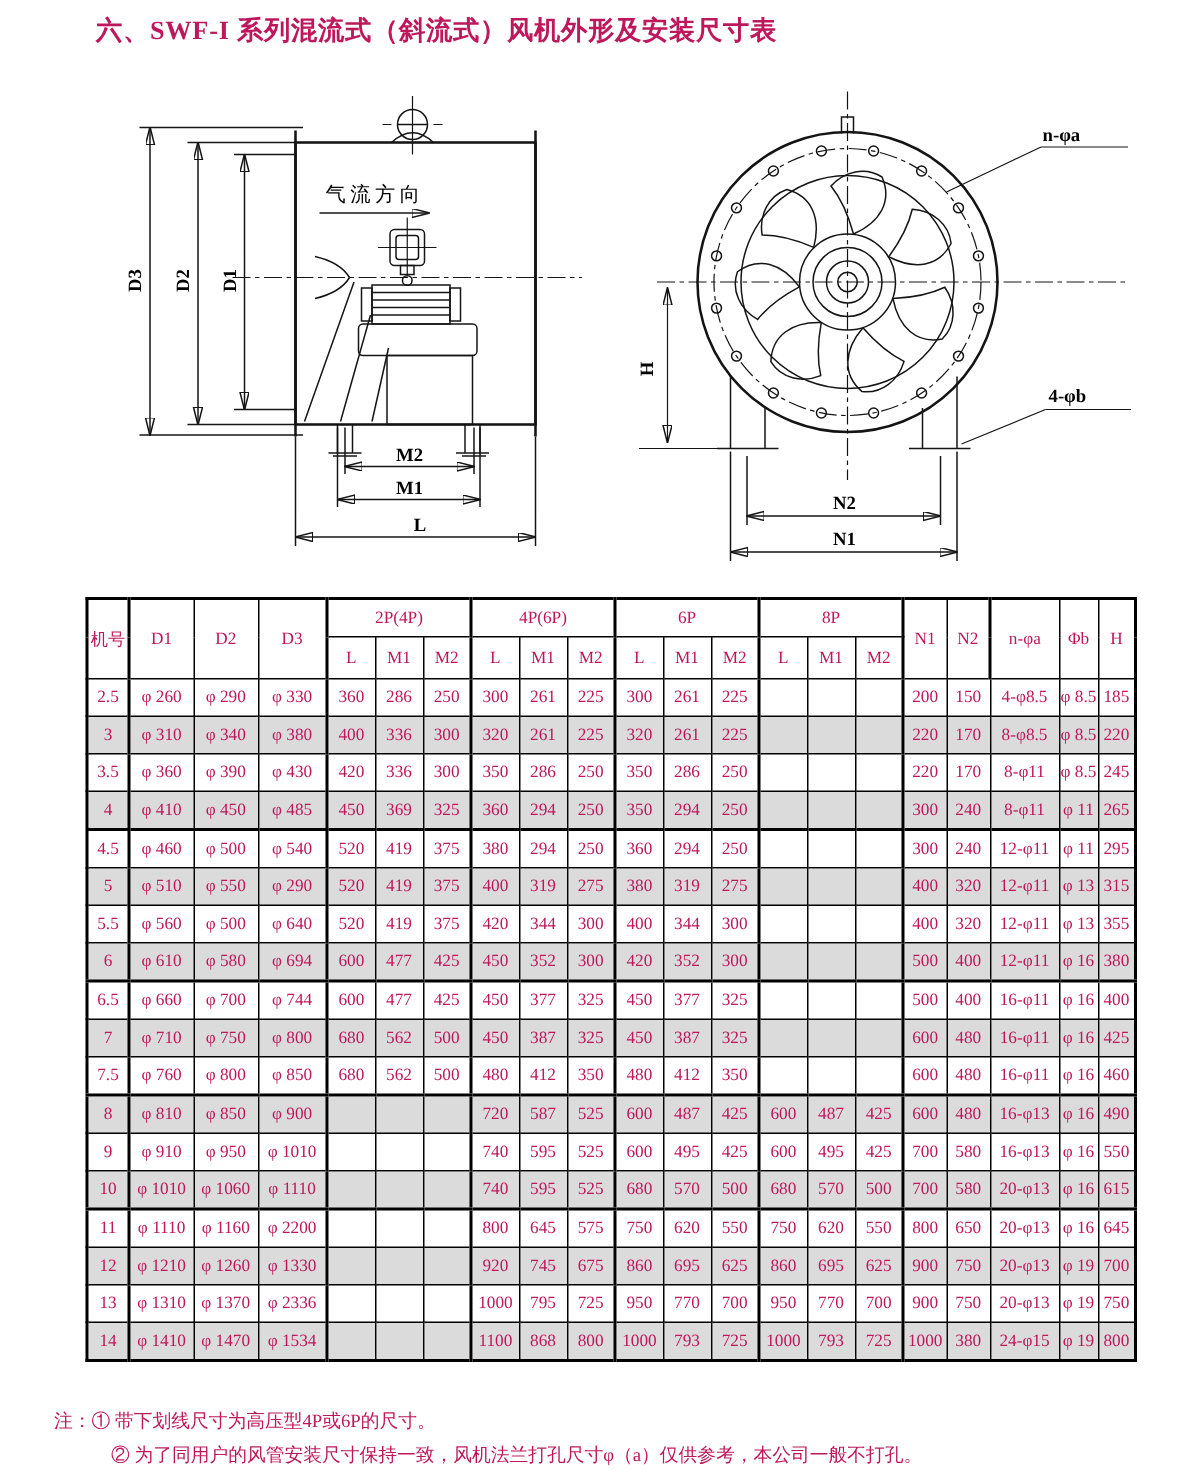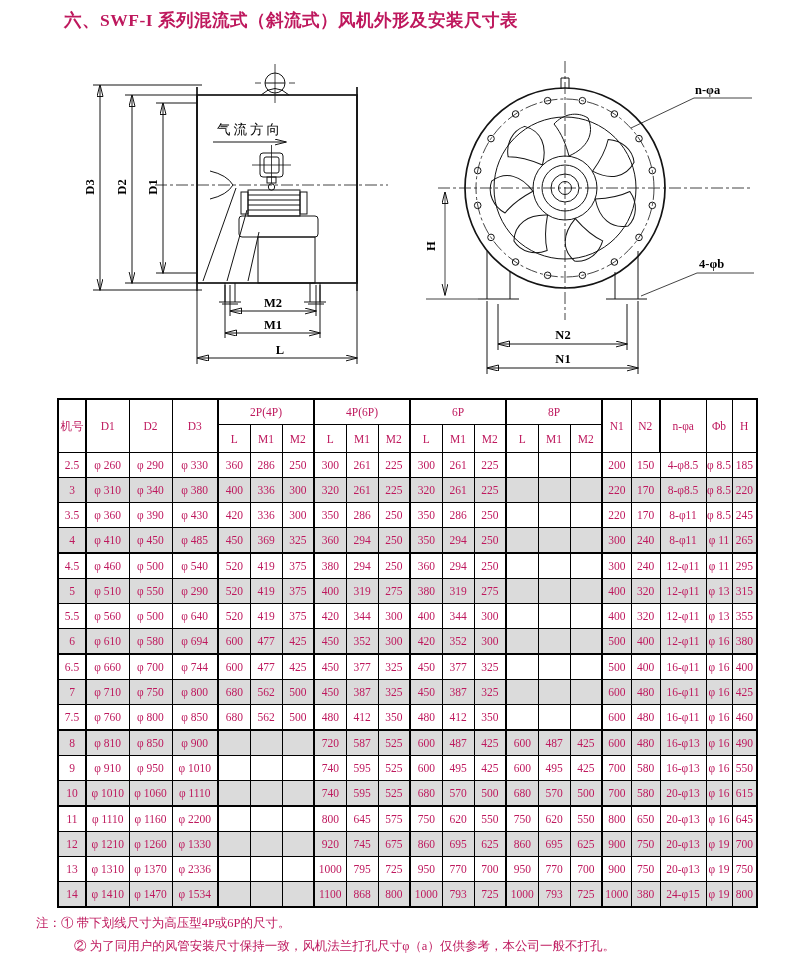--- a/index.html
+++ b/index.html
@@ -27,7 +27,7 @@
   .dims tr.thick td{border-bottom-width:2px;}
   .dims .gl{border-left-width:2px;}
   .dims .u,.uln{text-underline-offset:2px;}
-  .notes{position:absolute;left:36px;top:912px;font-size:12.5px;line-height:1.8;}
+  .notes{position:absolute;left:36px;top:936px;font-size:12.5px;line-height:1.8;}
   .notes .l2{margin-left:38px;}
 </style>
 </head>

